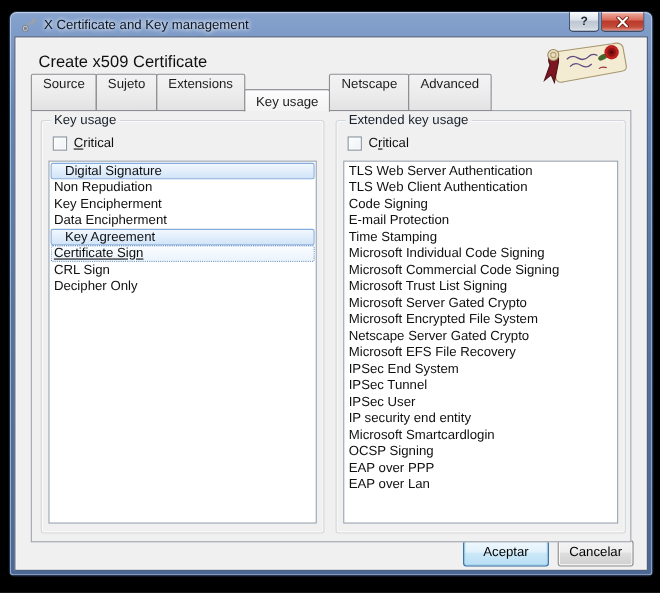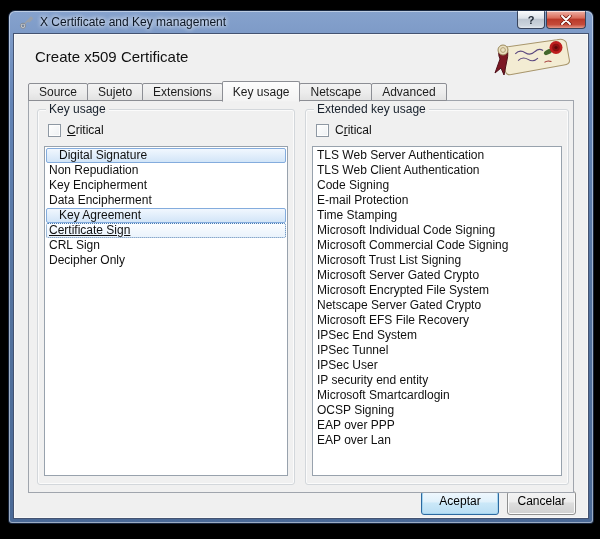--- a/index.html
+++ b/index.html
@@ -51,7 +51,7 @@
 
   .tabs { position:absolute; left:14px; top:46px; height:21px; display:flex; align-items:flex-end; z-index:3; }
   .tab {
-    height:18px; line-height:17px; padding:0 10px; font-size:12px; color:#1c1c1c;
+    height:34px; line-height:17px; padding:0 10px; font-size:12px; color:#1c1c1c;
     background:linear-gradient(#f3f3f3,#ececec 55%, #e2e2e2);
     border:1px solid #8c8e94; border-radius:2px 2px 0 0; margin-right:-1px;
     position:relative; white-space:nowrap;

